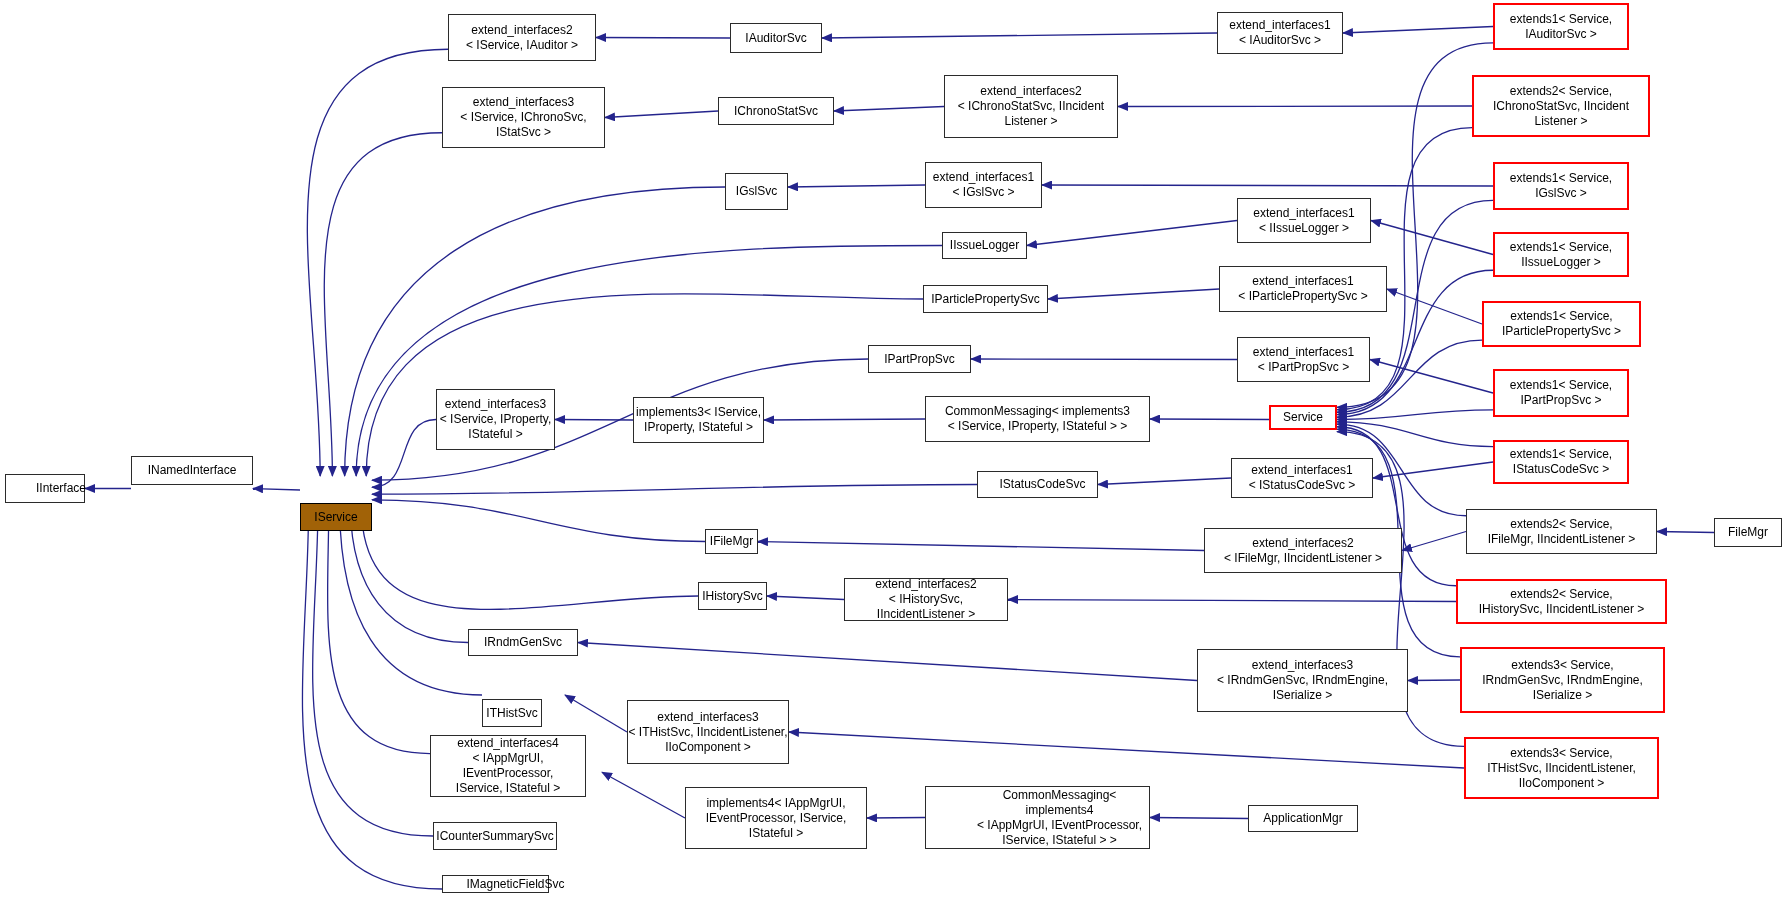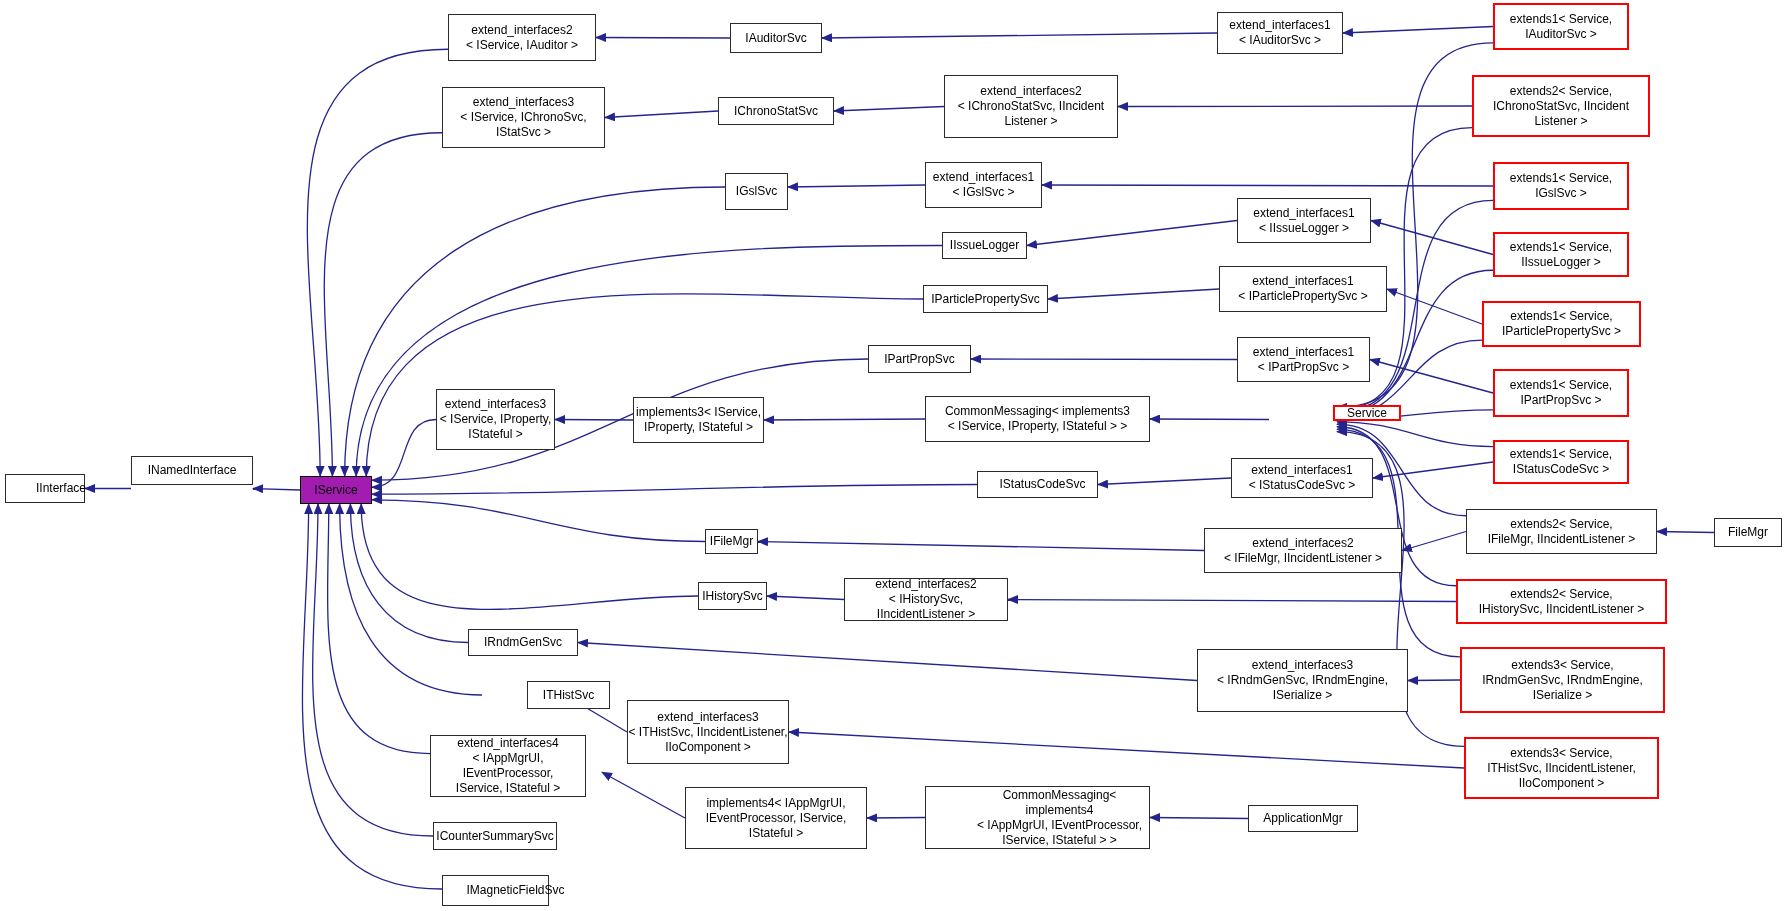--- a/index.html
+++ b/index.html
@@ -120,7 +120,7 @@
 IProperty, IStateful &gt;</div>
       <div class="node" style="left: 925px; top: 396px; width: 225px; height: 46px;">CommonMessaging&lt; implements3
 &lt; IService, IProperty, IStateful &gt; &gt;</div>
-      <div class="node red" style="left: 1333px; top: 405px; width: 68px; height: 16px; text-align: center;">Service</div>
+      <div class="node red" style="left: 1269px; top: 405px; width: 68px; height: 25px; text-align: center;">Service</div>
       <div class="node" style="left: 977px; top: 471px; width: 121px; height: 27px; padding-left: 10px;">IStatusCodeSvc</div>
       <div class="node" style="left: 1231px; top: 458px; width: 142px; height: 40px;">extend_interfaces1
 &lt; IStatusCodeSvc &gt;</div>

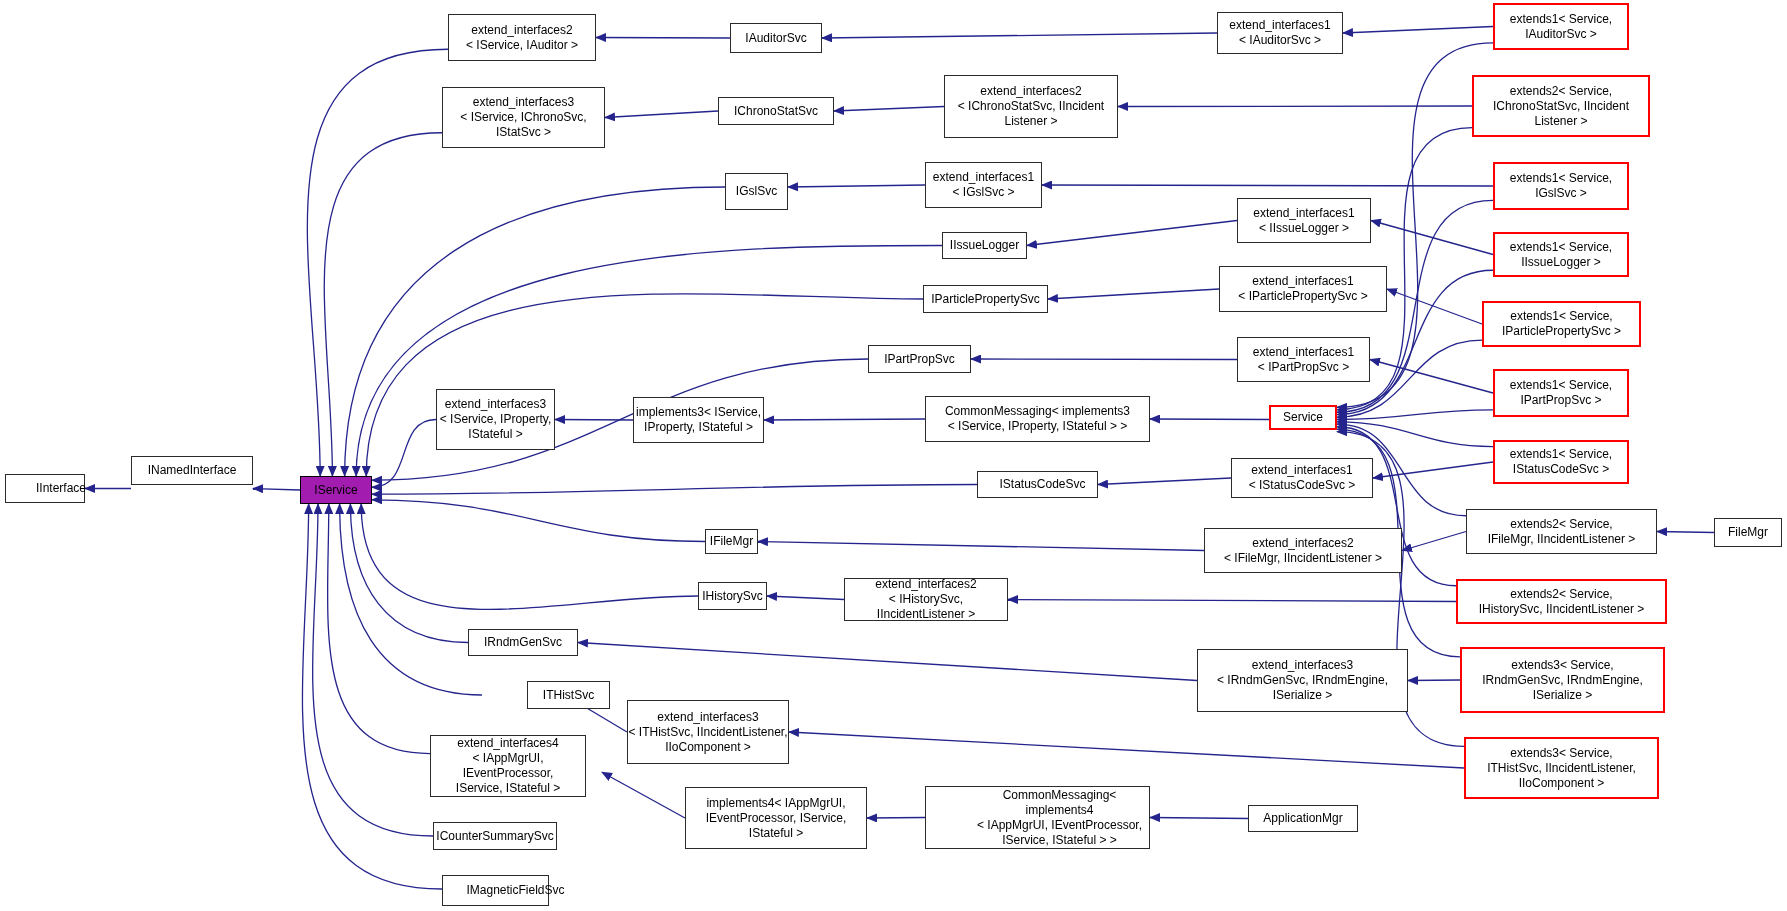--- a/index.html
+++ b/index.html
@@ -11,7 +11,7 @@
         background:#ffffff;border:1px solid #2b2b2b;color:#000000;
         font-size:12px;line-height:15px;cursor:pointer;}
   .node.red{border:2px solid #ff0000;}
-  .node.current{background:#a21caf;border:1.5px solid #000000;}
+  .node.current{background:#a16207;border:1.5px solid #000000;margin-top:27px;}
 </style>
 </head>
 <body>

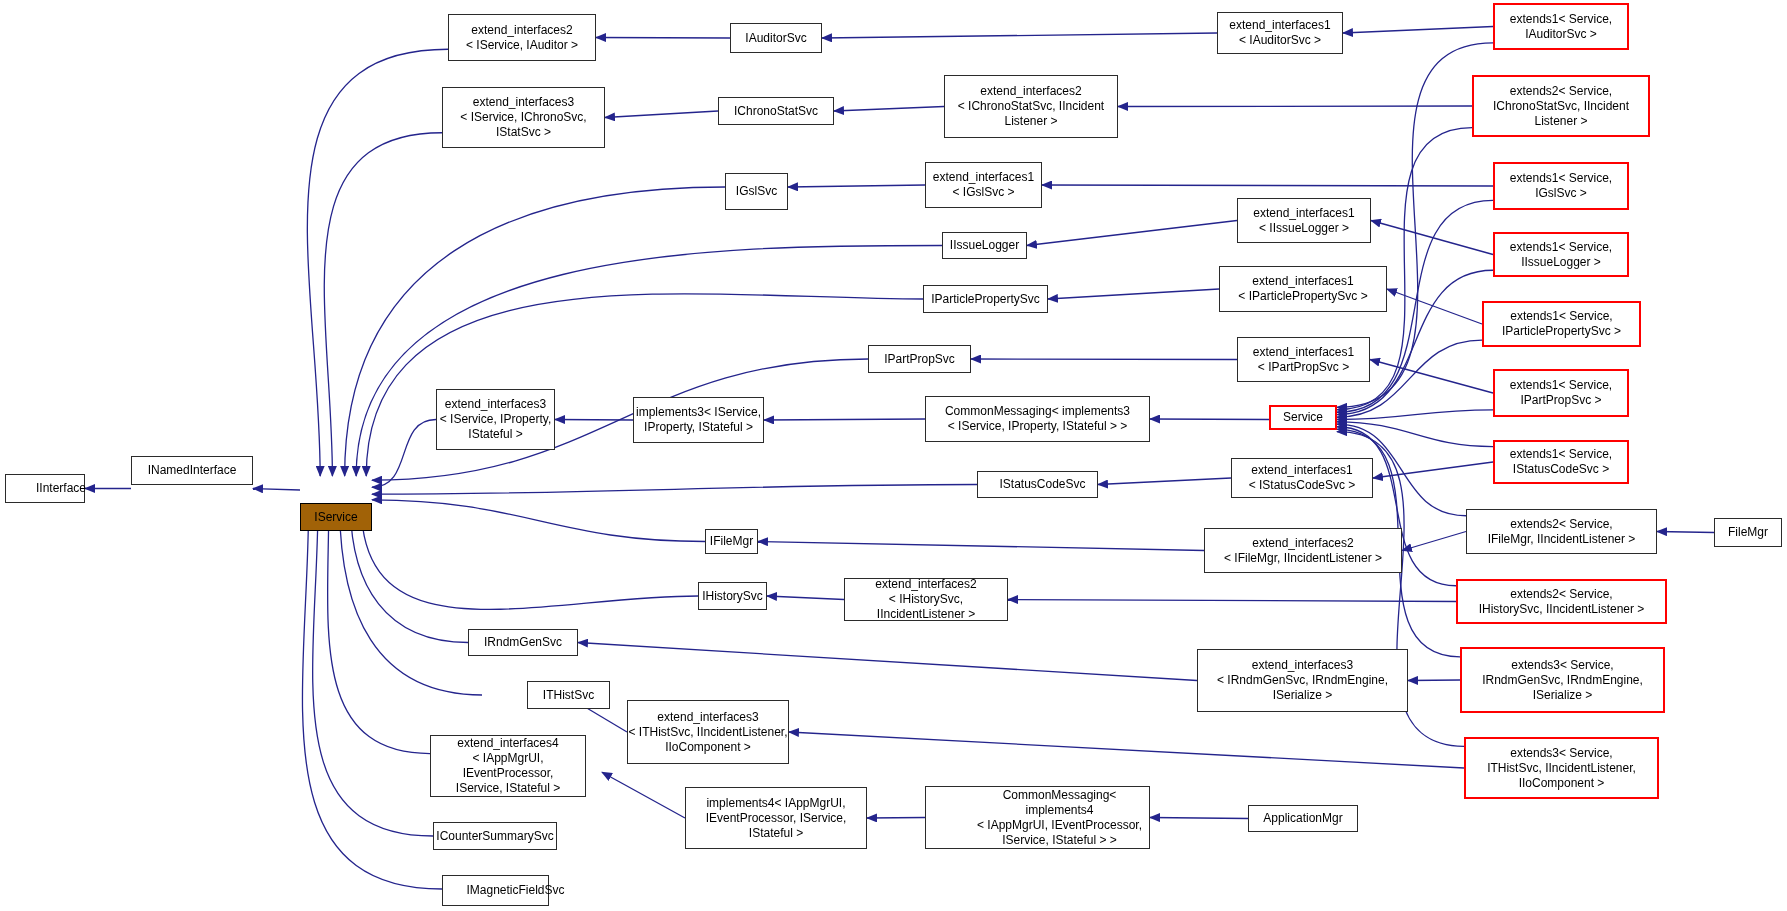--- a/index.html
+++ b/index.html
@@ -134,7 +134,7 @@
       <div class="node" style="left: 1197px; top: 649px; width: 211px; height: 63px;">extend_interfaces3
 &lt; IRndmGenSvc, IRndmEngine,
 ISerialize &gt;</div>
-      <div class="node" style="left: 482px; top: 681px; width: 83px; height: 28px; margin-left: 45px;">ITHistSvc</div>
+      <div class="node" style="left: 482px; top: 699px; width: 60px; height: 28px;">ITHistSvc</div>
       <div class="node" style="left: 627px; top: 700px; width: 162px; height: 64px;">extend_interfaces3
 &lt; ITHistSvc, IIncidentListener,
 IIoComponent &gt;</div>

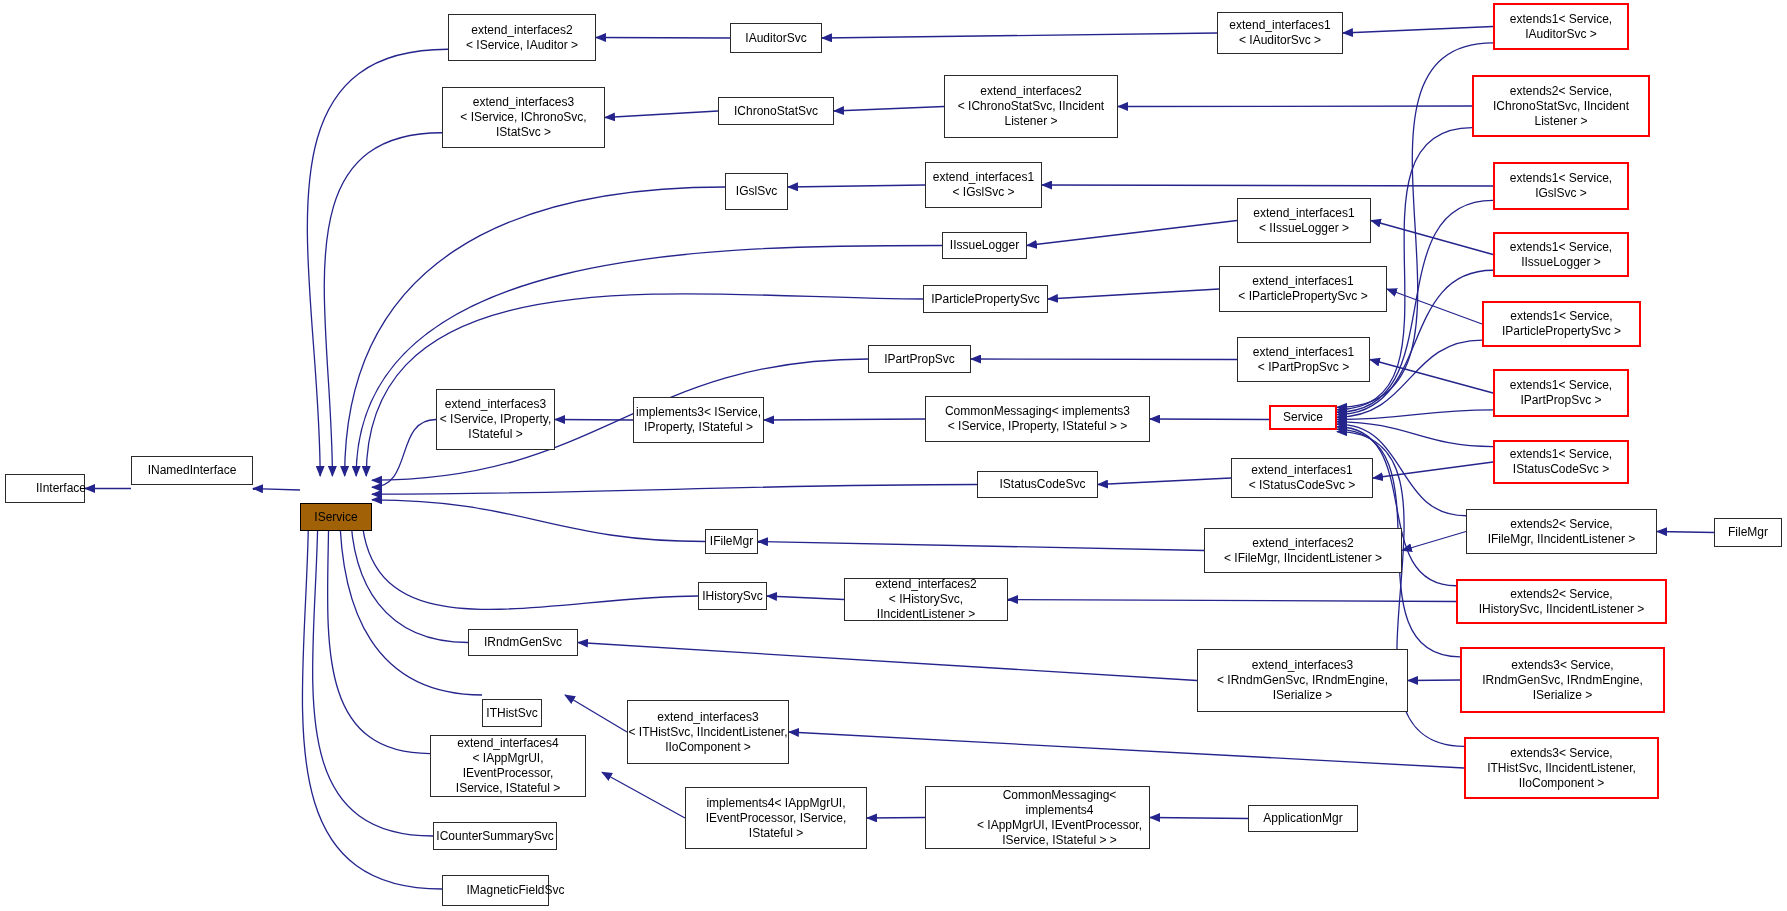--- a/index.html
+++ b/index.html
@@ -142,7 +142,7 @@
 &lt; IAppMgrUI, IEventProcessor,
 IService, IStateful &gt;</div>
       <div class="node" style="left: 433px; top: 822px; width: 124px; height: 28px;">ICounterSummarySvc</div>
-      <div class="node" style="left: 442px; top: 875px; width: 107px; height: 31px; padding-left: 40px;">IMagneticFieldSvc</div>
+      <div class="node" style="left: 442px; top: 875px; width: 107px; height: 18px; padding-left: 40px;">IMagneticFieldSvc</div>
       <div class="node" style="left: 685px; top: 787px; width: 182px; height: 62px;">implements4&lt; IAppMgrUI,
 IEventProcessor, IService,
 IStateful &gt;</div>

